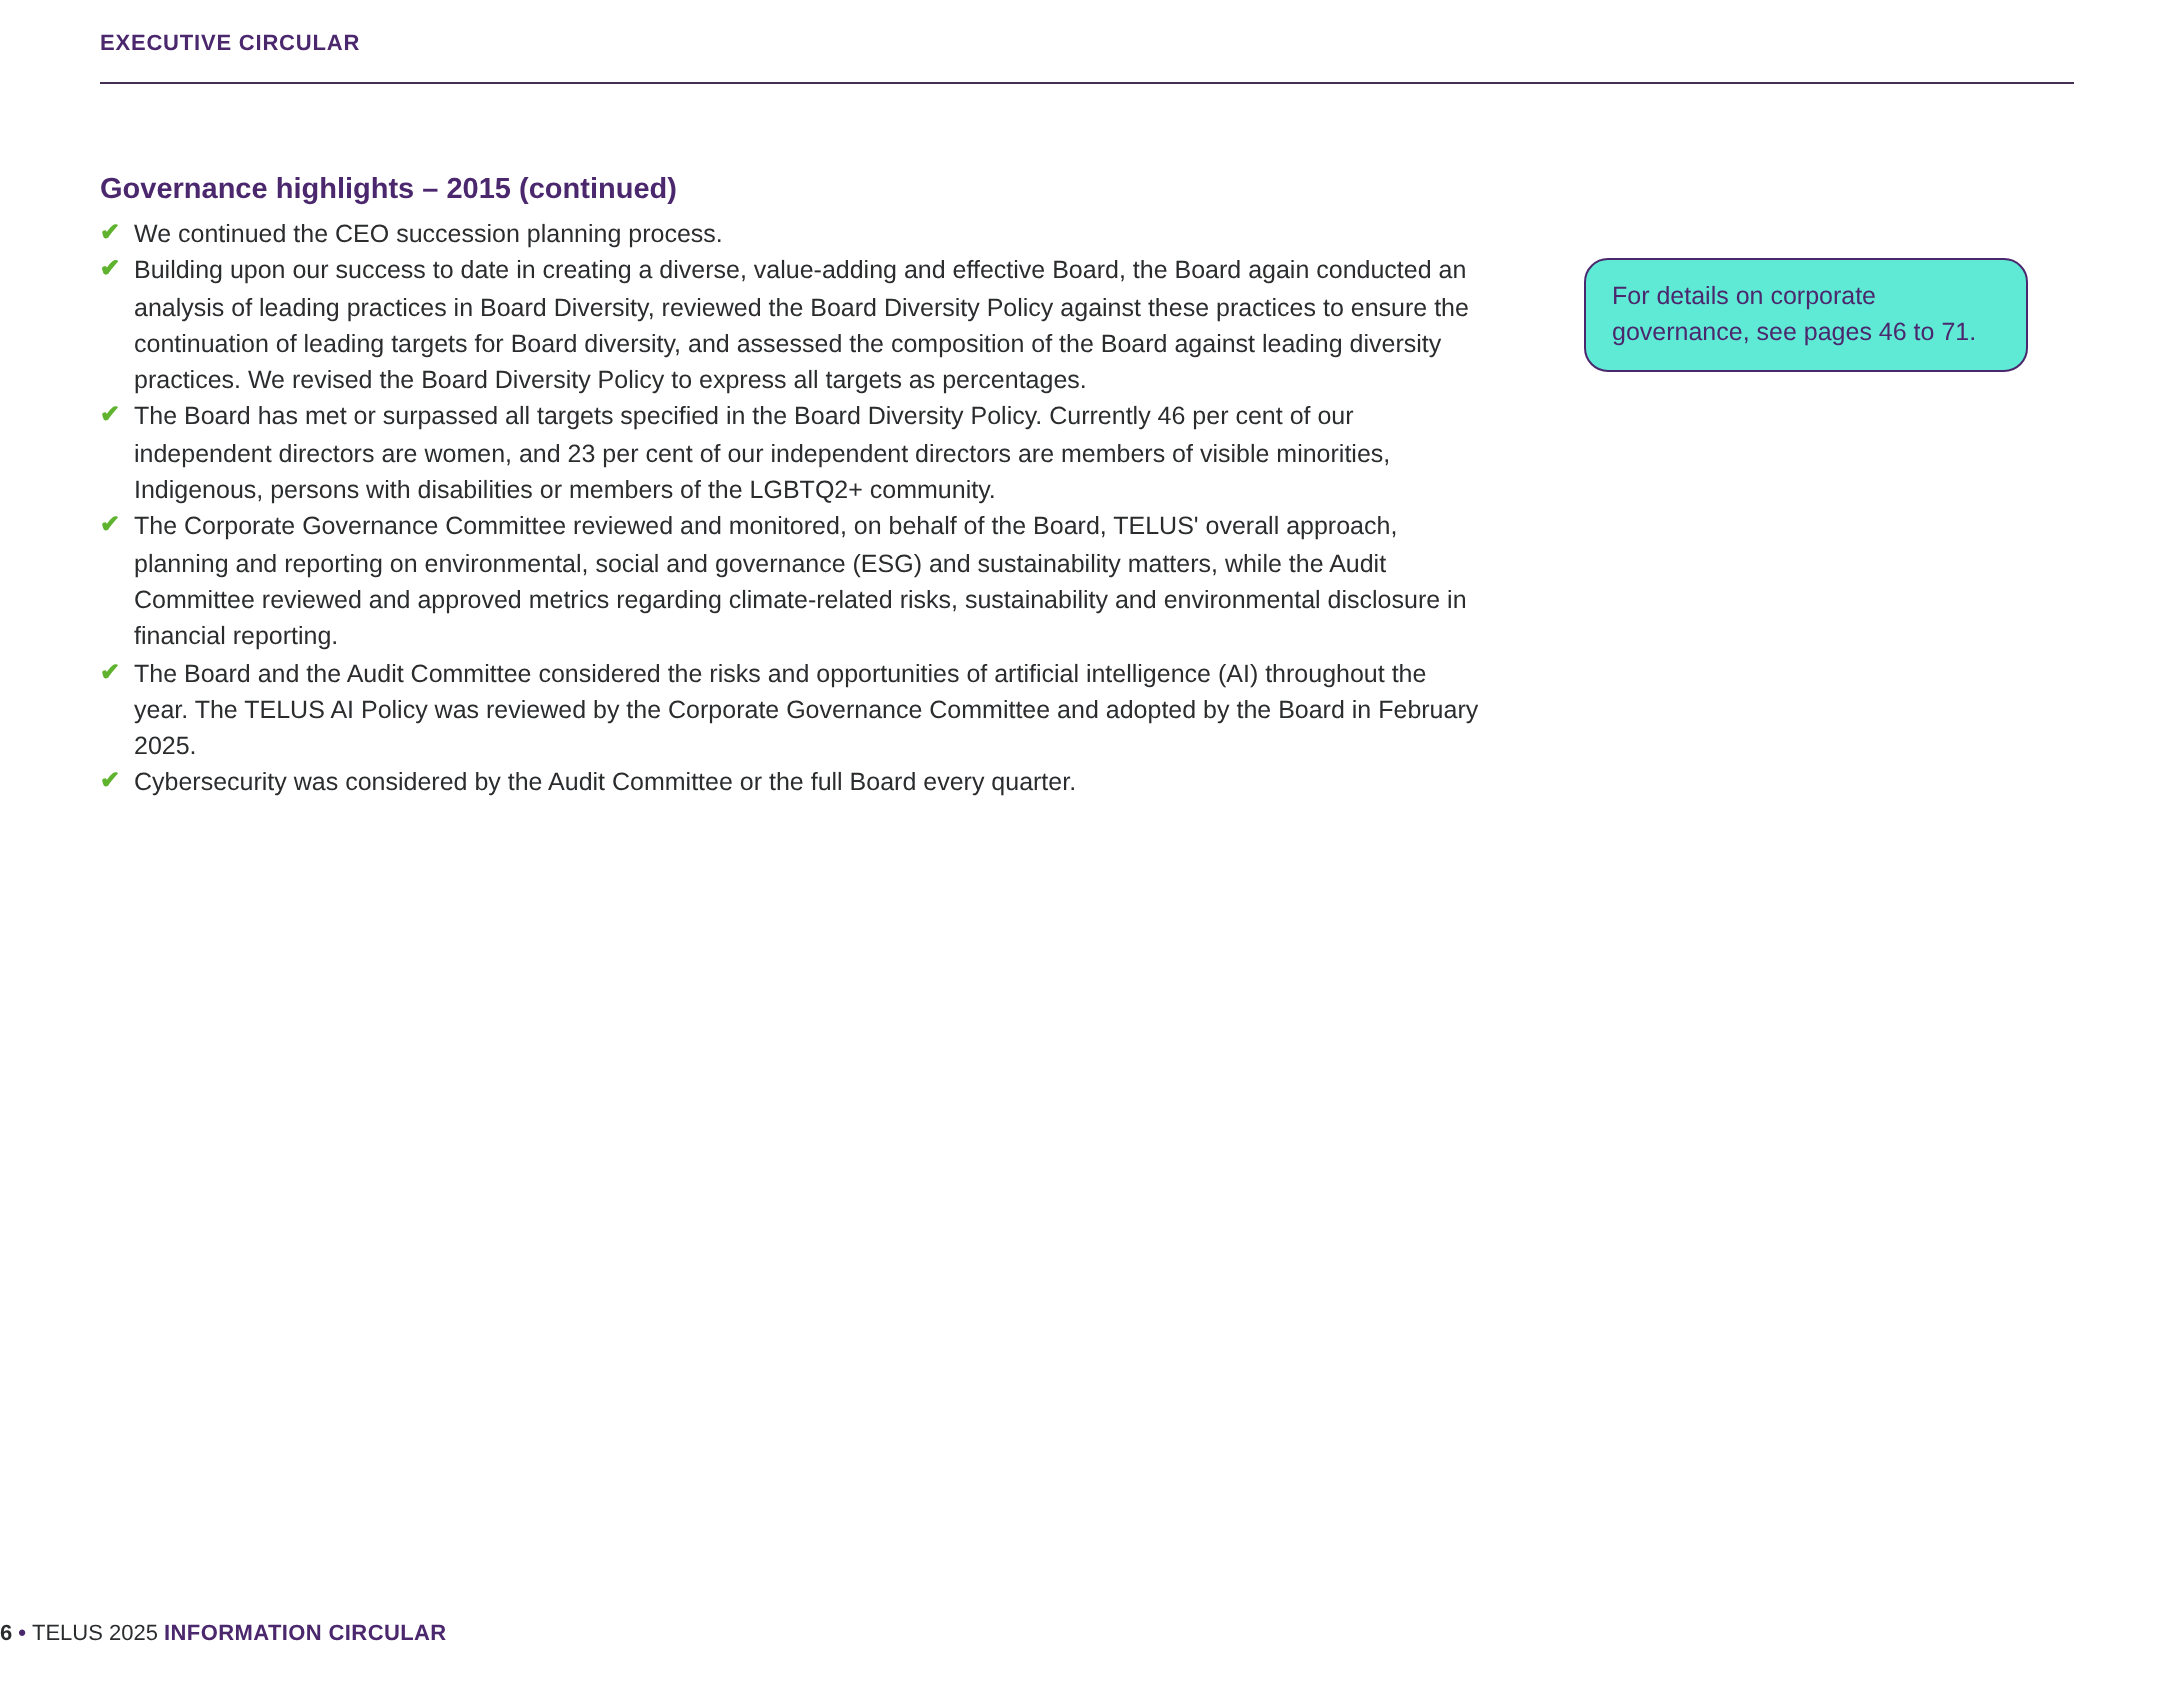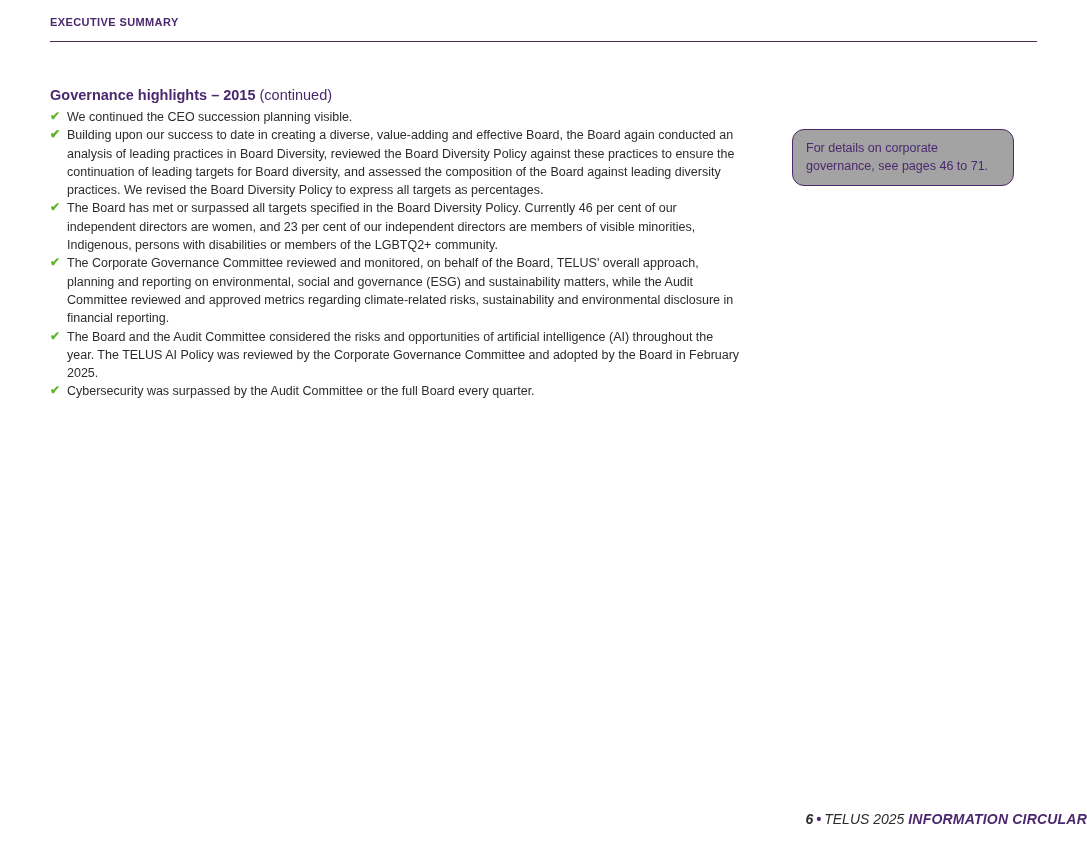--- a/index.html
+++ b/index.html
@@ -97,7 +97,7 @@
 
 <div class="page">
 
-  <div class="eyebrow">EXECUTIVE SUMMARY</div>
+  <div class="eyebrow">EXECUTIVE CIRCULAR</div>
 
   <hr class="header-rule">
 

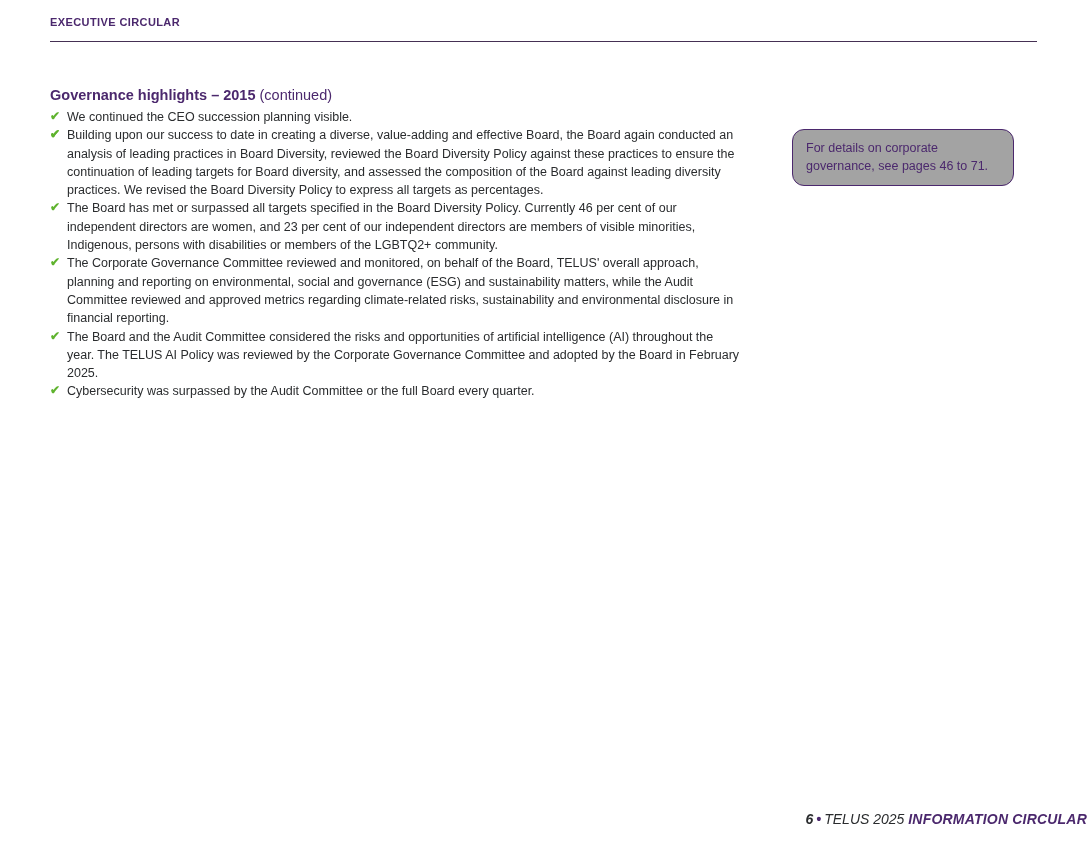--- a/index.html
+++ b/index.html
@@ -43,7 +43,7 @@
     margin-bottom: 5px;
   }
   .section-title .continued {
-    font-weight: normal;
+    font-weight: bold;
   }
   ul.bullets {
     list-style: none;

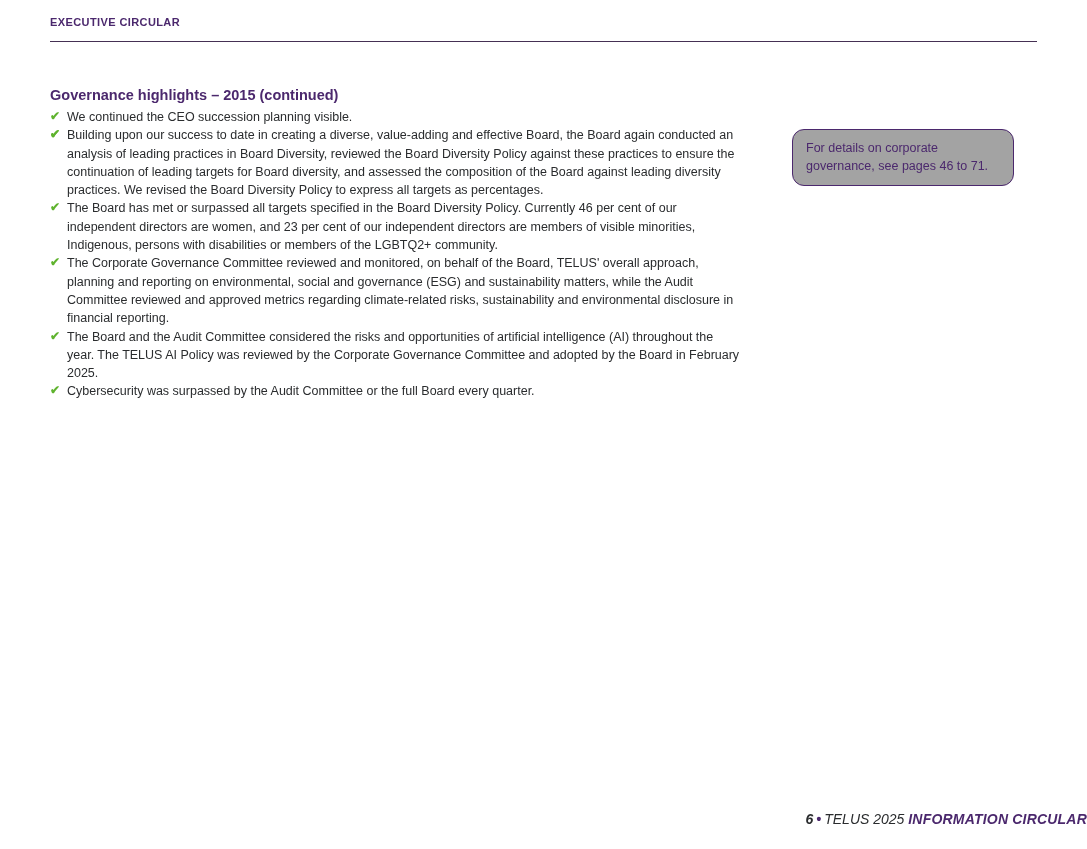--- a/index.html
+++ b/index.html
@@ -109,7 +109,7 @@
     <ul class="bullets">
     <li>
       <span class="check-icon">✔</span>
-      <span>We continued the CEO succession planning visible.</span>
+      <span>We continued the CEO succession planning process.</span>
     </li>
 
     <li>

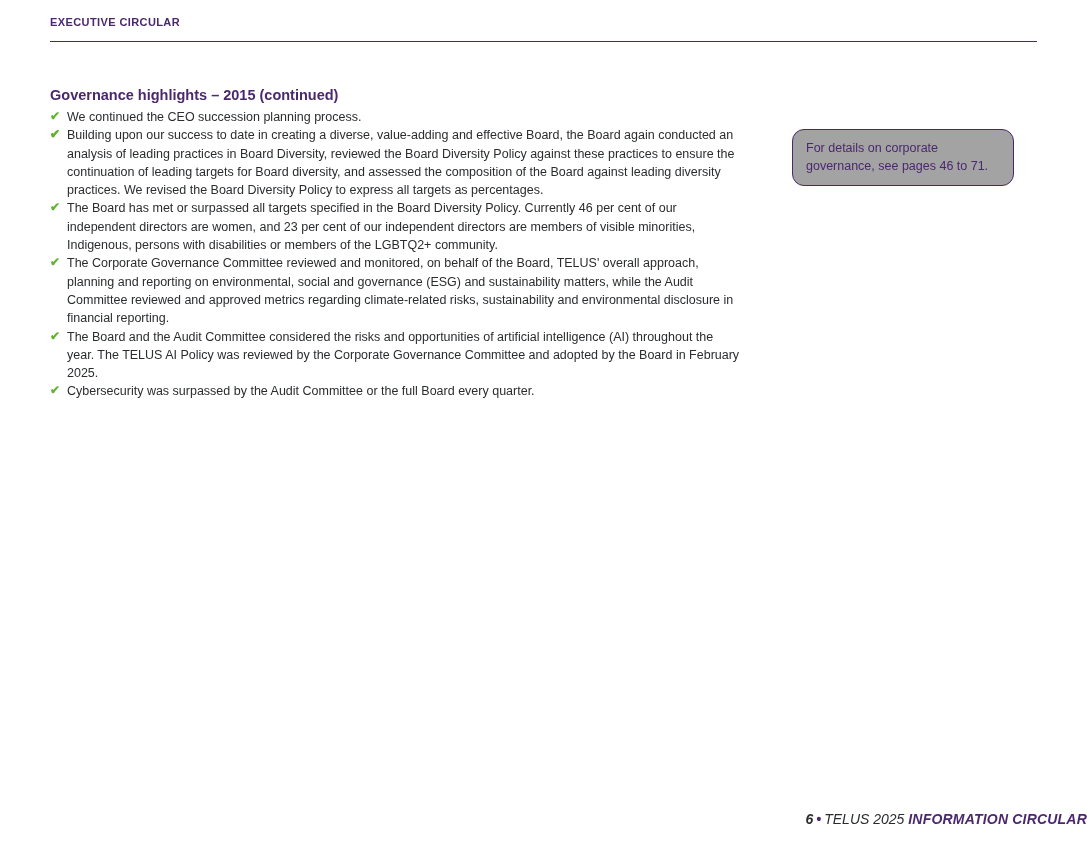--- a/index.html
+++ b/index.html
@@ -75,7 +75,7 @@
     font-size: 12.5px;
     line-height: 17.5px;
     color: #4b286d;
-    background: #a3a3a3;
+    background: #5eead4;
   }
   .footer {
     position: absolute;

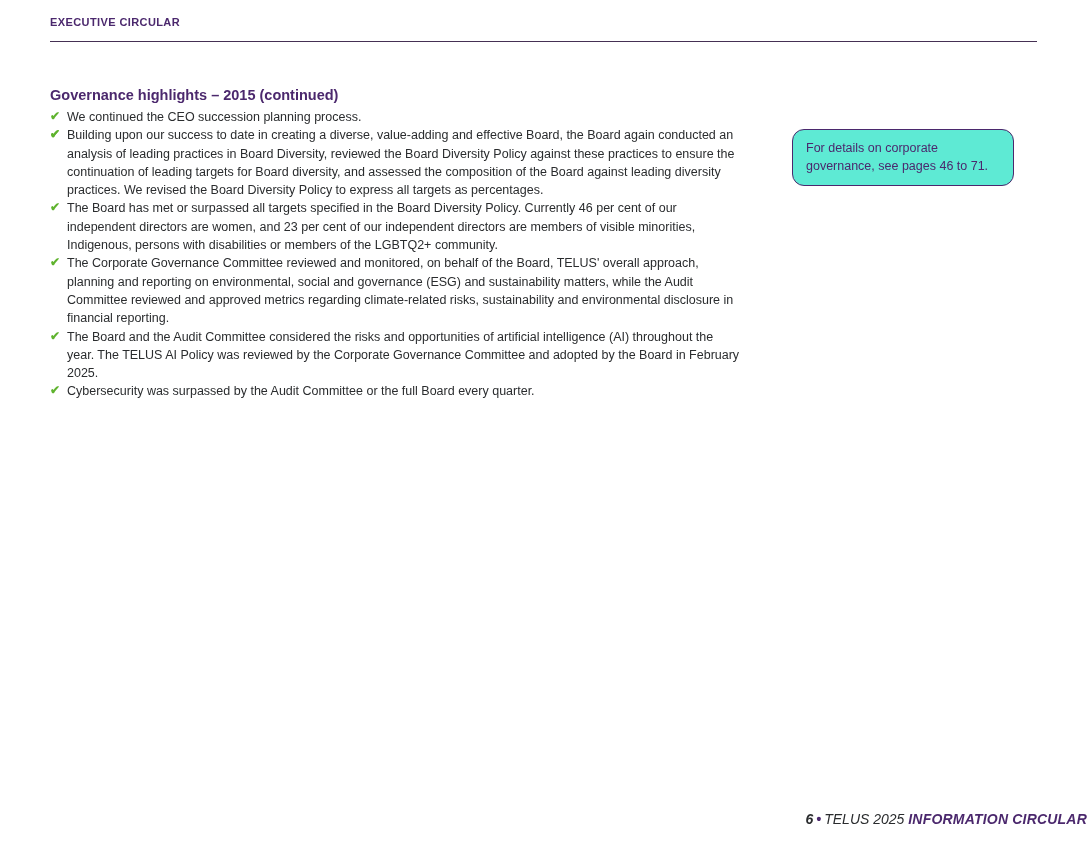--- a/index.html
+++ b/index.html
@@ -138,7 +138,7 @@
 
     <li>
       <span class="check-icon">✔</span>
-      <span>Cybersecurity was surpassed by the Audit Committee or the full Board every quarter.</span>
+      <span>Cybersecurity was considered by the Audit Committee or the full Board every quarter.</span>
     </li>
   </ul>
   </div>

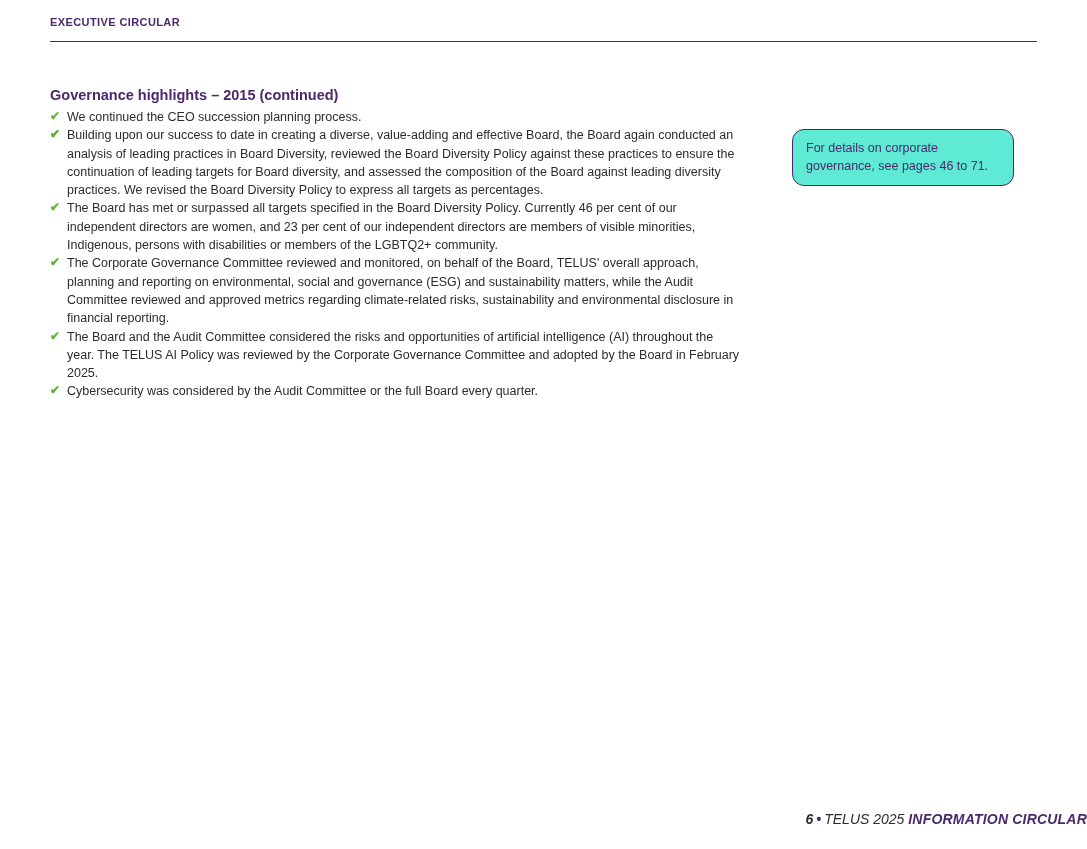--- a/index.html
+++ b/index.html
@@ -82,10 +82,9 @@
     left: 0;
     width: 100%;
     top: 811px;
-    text-align: right;
-    font-size: 14px;
+    text-align: left;
+    font-size: 11px;
     color: #2a2c2e;
-    font-style: italic;
   }
   .footer .page-num { font-weight: bold; color: #2a2c2e; }
   .footer .sep { color: #4b286d; font-weight: bold; padding: 0 3px; }

